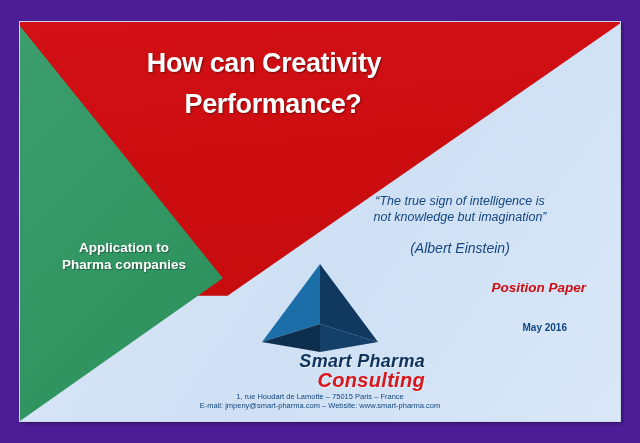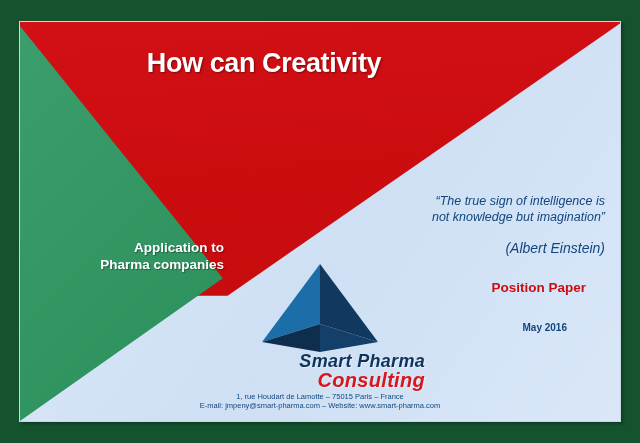--- a/index.html
+++ b/index.html
@@ -16,7 +16,7 @@
     position: relative;
     width: 640px;
     height: 443px;
-    background: #14532d;
+    background: #4c1d95;
   }
 
   

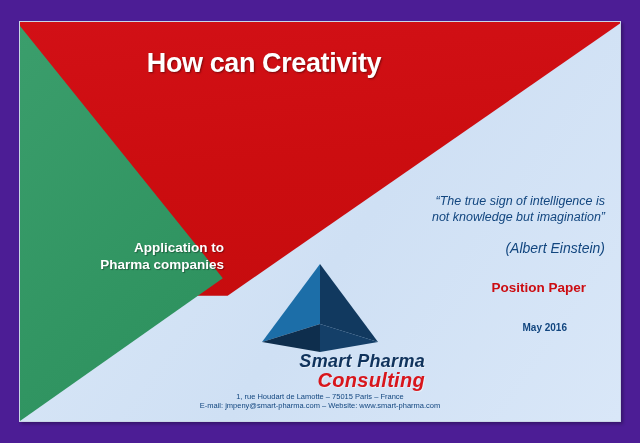--- a/index.html
+++ b/index.html
@@ -201,6 +201,7 @@
 
     <div id="title-block">
       <span class="tline" id="title-line-1">How can Creativity</span>
+      <span class="tline" id="title-line-3">Performance?</span>
     </div>
 
     <div id="subtitle-block">

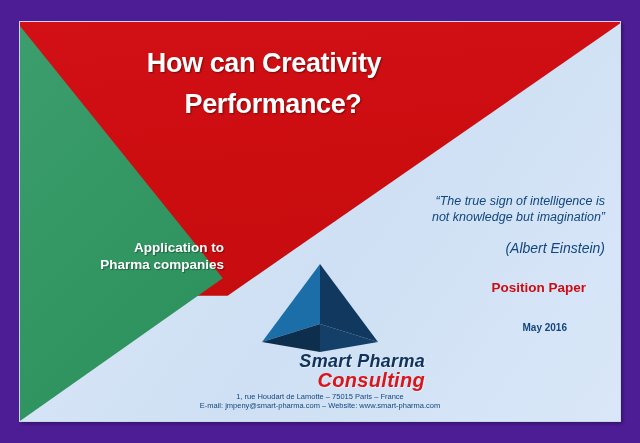--- a/index.html
+++ b/index.html
@@ -100,7 +100,7 @@
     right: 15px;
     top: 171px;
     width: 290px;
-    text-align: right;
+    text-align: center;
     color: #12467f;
     font-style: italic;
     font-size: 12.5px;

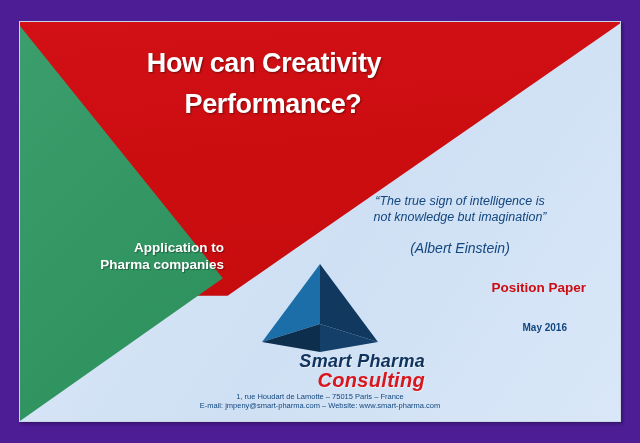--- a/index.html
+++ b/index.html
@@ -85,7 +85,7 @@
     left: 4px;
     top: 217px;
     width: 200px;
-    text-align: right;
+    text-align: center;
     color: #ffffff;
     font-weight: bold;
     font-size: 13.5px;

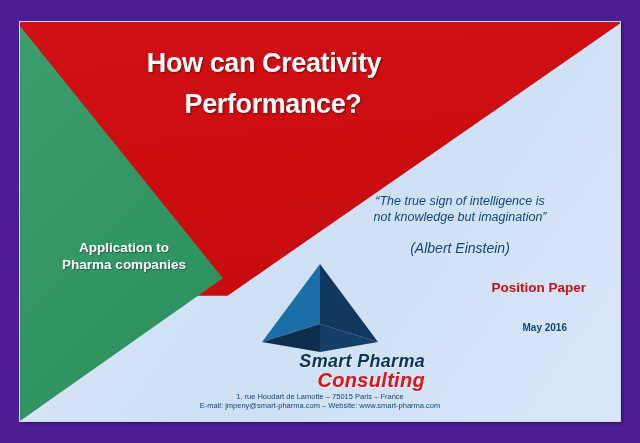--- a/index.html
+++ b/index.html
@@ -121,6 +121,7 @@
     right: 34px;
     top: 258px;
     color: #cc0d12;
+    font-style: italic;
     font-weight: bold;
     font-size: 13.5px;
     white-space: nowrap;

